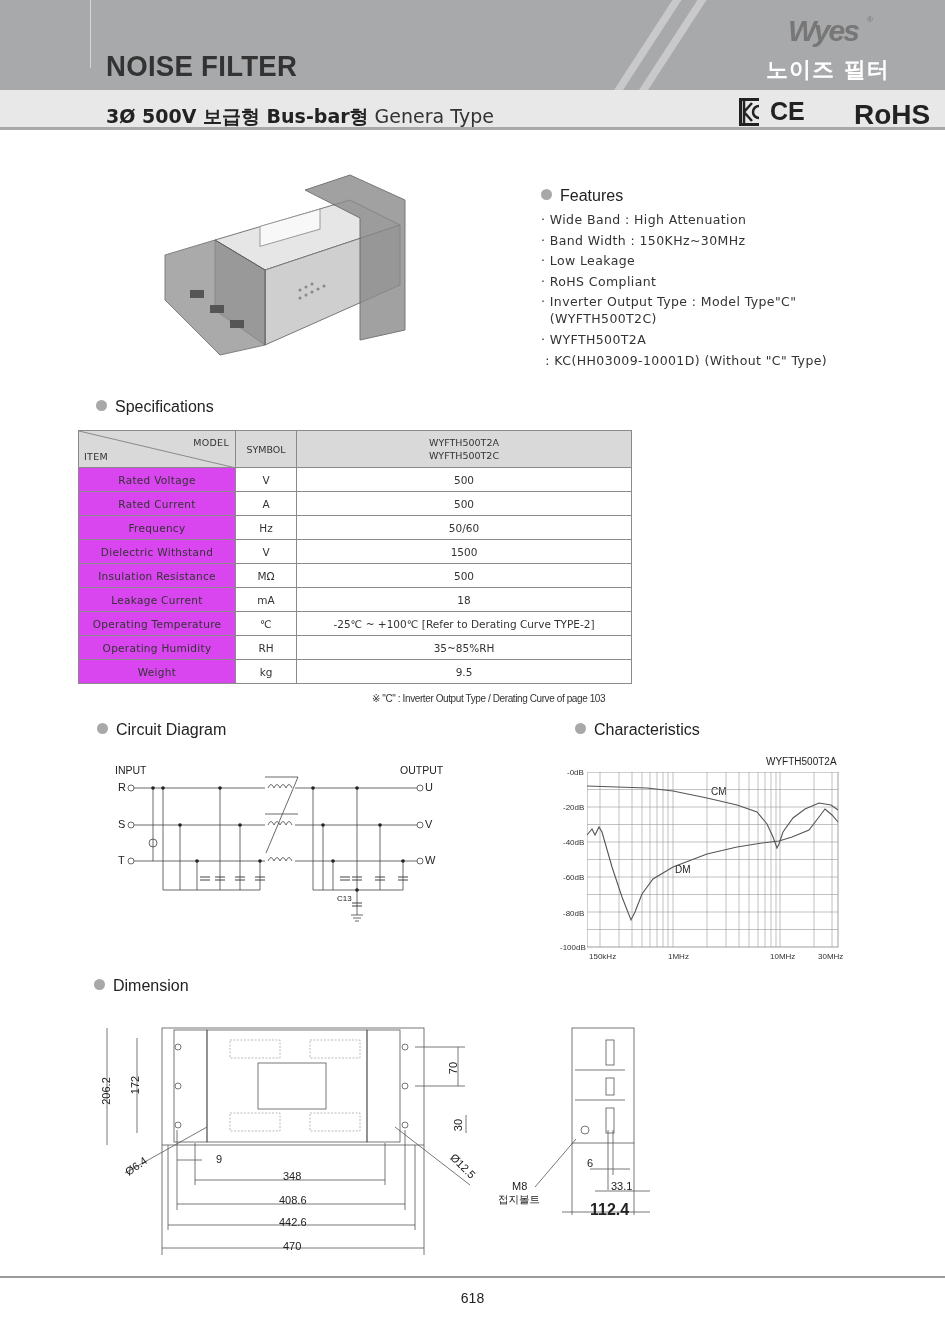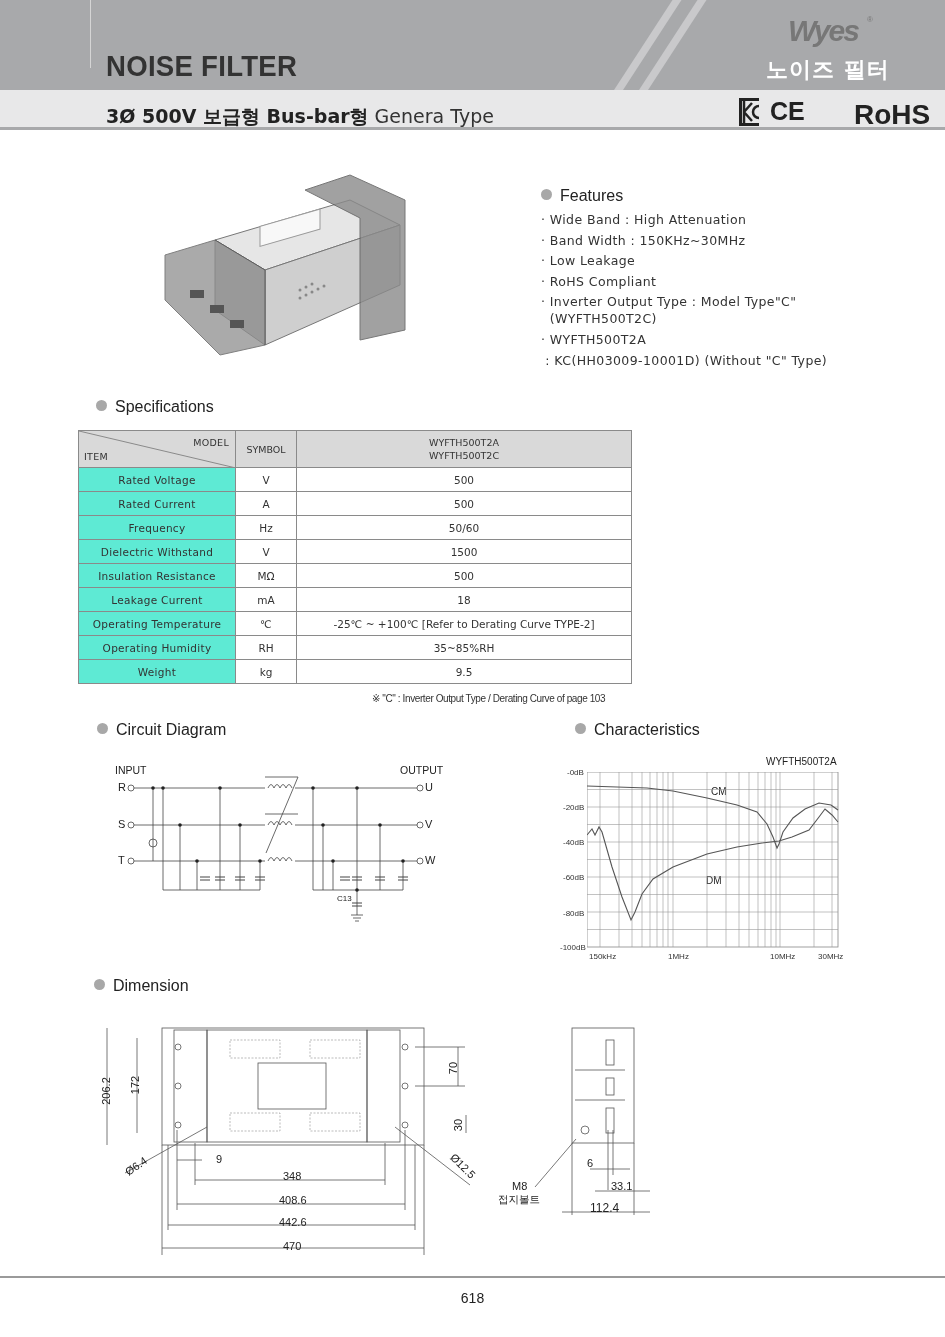--- a/index.html
+++ b/index.html
@@ -30,7 +30,7 @@
   table.spec { position: absolute; left: 78px; top: 430px; width: 554px; border-collapse: collapse; font-size: 10.5px; color: #333; font-family: "DejaVu Sans", sans-serif; }
   table.spec td { border: 1px solid #8a8a8a; text-align: center; height: 24px; }
   table.spec tr.head td { height: 37px; background: #d9d9d9; }
-  table.spec td.item { background: #5eead4; width: 157px; letter-spacing: 0.3px; }
+  table.spec td.item { background: #d946ef; width: 157px; letter-spacing: 0.3px; }
   table.spec td.sym { width: 61px; }
   table.spec td.diag { position: relative; background: #d9d9d9; text-align: left; }
   .note { left: 372px; top: 693px; font-size: 10px; color: #333; letter-spacing: -0.4px; }

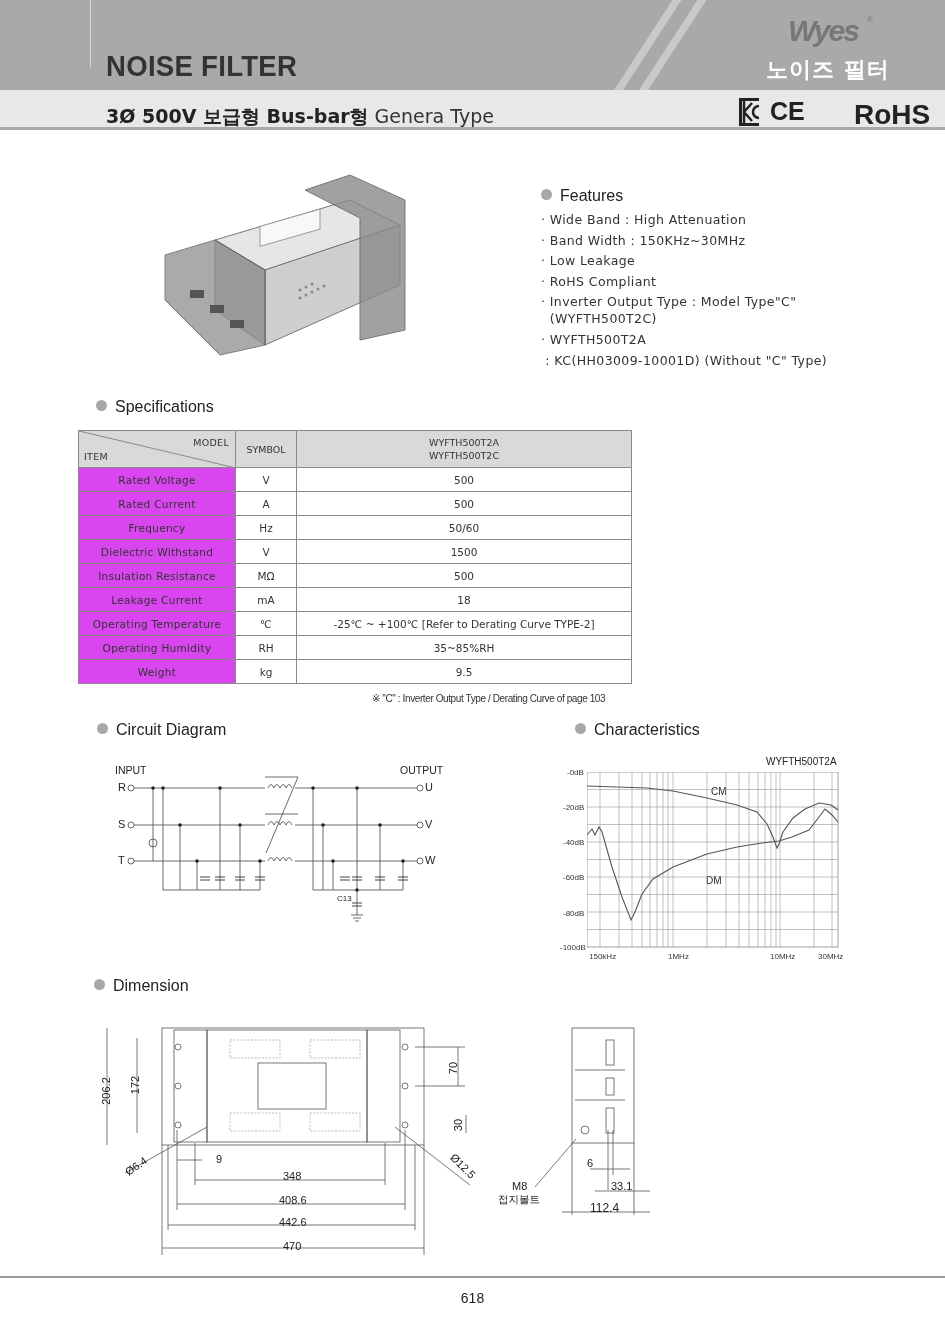--- a/index.html
+++ b/index.html
@@ -277,7 +277,7 @@
 <div class="abs chart-axis" style="left:770px;top:952px;">10MHz</div>
 <div class="abs chart-axis" style="left:818px;top:952px;">30MHz</div>
 <div class="abs" style="left:711px;top:786px;font-size:10px;">CM</div>
-<div class="abs" style="left:706px;top:864px;font-size:10px;margin-top:11px;">DM</div>
+<div class="abs" style="left:675px;top:864px;font-size:10px;">DM</div>
 <svg class="abs" style="left:587px;top:772px;" width="252" height="176" viewBox="0 0 252 176">
   <rect x="0" y="0" width="251" height="175" fill="none" stroke="#888" stroke-width="0.8"></rect>
   <g stroke="#999" stroke-width="0.6">

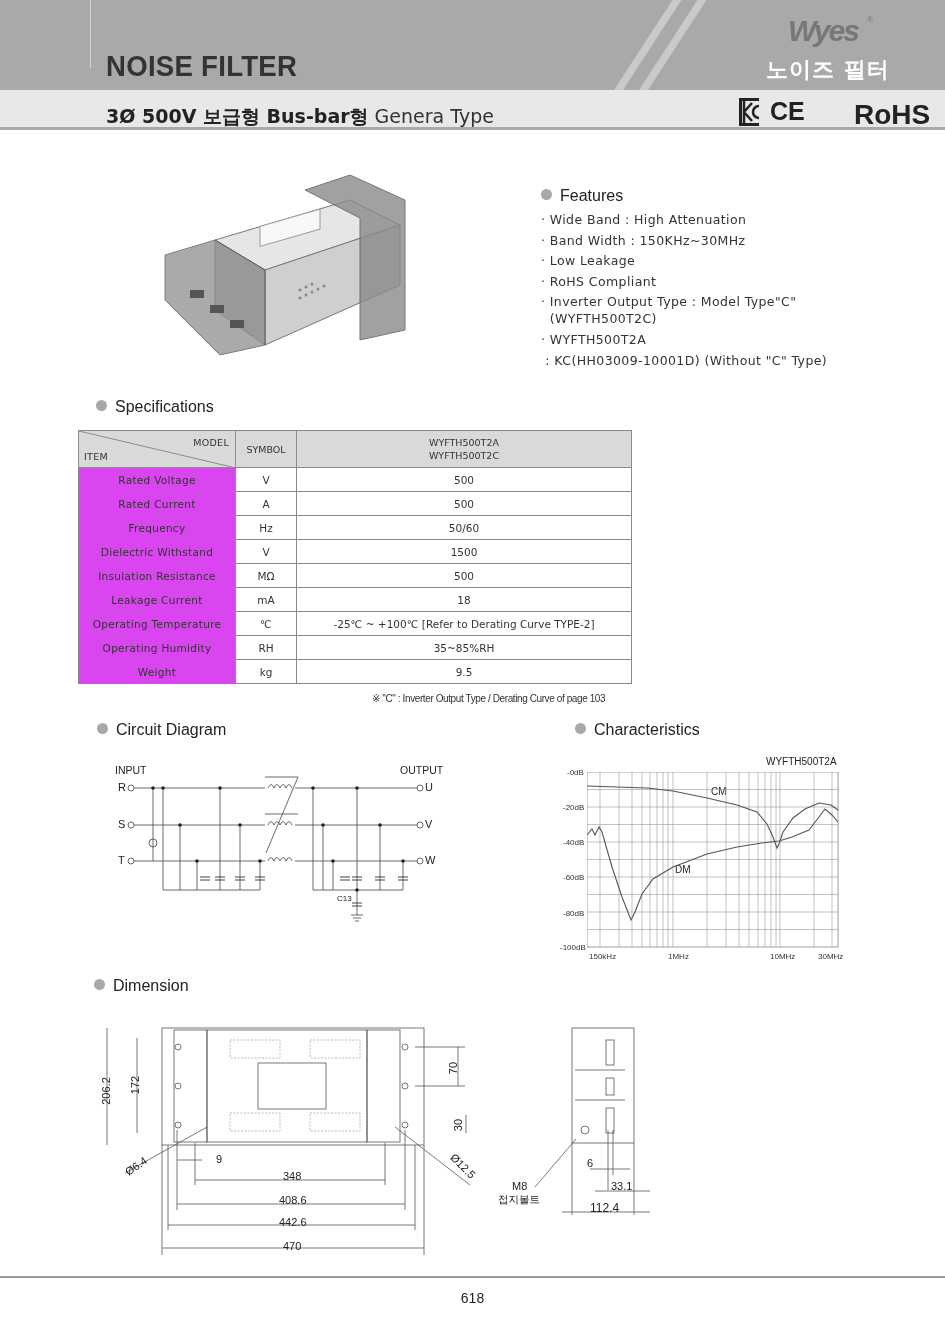--- a/index.html
+++ b/index.html
@@ -390,7 +390,7 @@
 </svg>
 <div class="abs" style="left:587px;top:1157px;font-size:11px;">6</div>
 <div class="abs" style="left:611px;top:1180px;font-size:11px;">33.1</div>
-<div class="abs" style="left:590px;top:1201px;font-size:12px;">112.4</div>
+<div class="abs" style="left:590px;top:1201px;font-size:16px;font-weight:bold;">112.4</div>
 <div class="abs" style="left:512px;top:1180px;font-size:11px;">M8</div>
 <div class="abs" style="left:498px;top:1193px;font-size:10.5px;font-family:'DejaVu Sans',sans-serif;">접지볼트</div>
 

